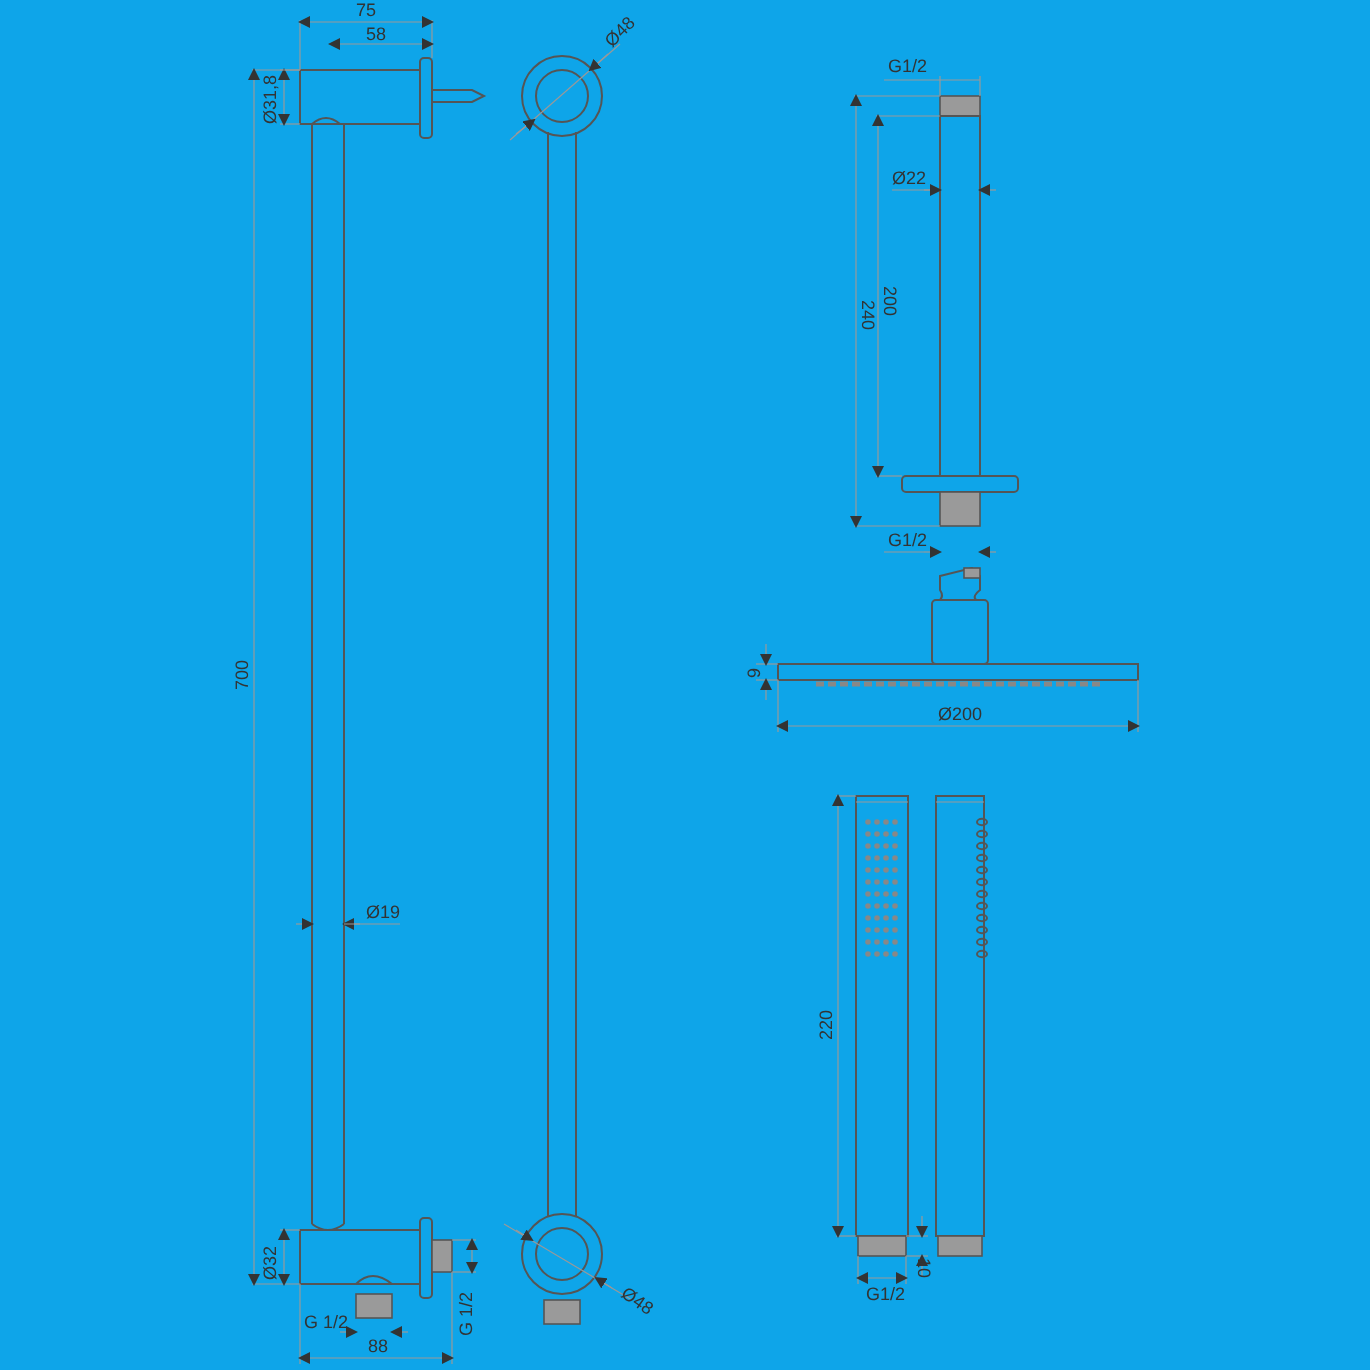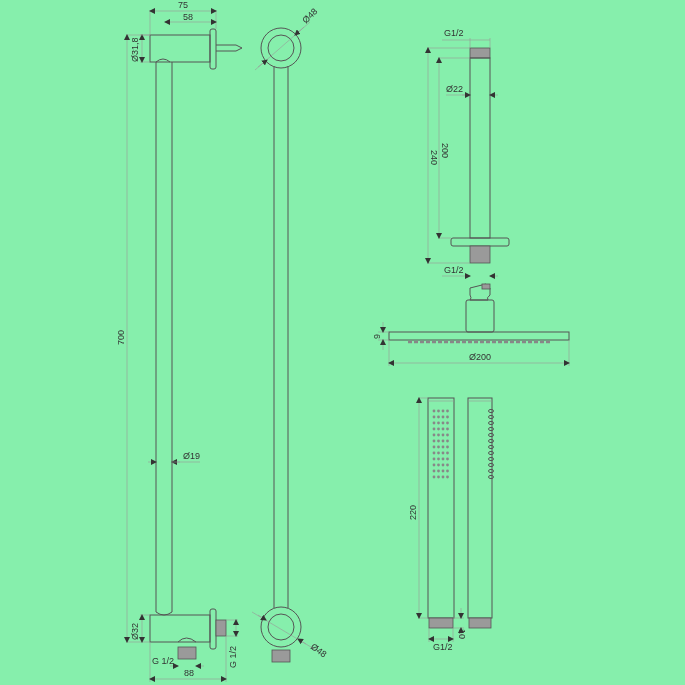--- a/index.html
+++ b/index.html
@@ -3,7 +3,7 @@
 <meta charset="utf-8">
 <style>
   html,body{margin:0;padding:0;background:#ffffff;}
-  #canvas{position:relative;width:685px;height:685px;background:#86efac;overflow:hidden;}
+  #canvas{position:relative;width:685px;height:685px;background:#0ea5e9;overflow:hidden;}
   svg{position:absolute;left:0;top:0;}
   .dim{font-family:"Liberation Sans",sans-serif;font-size:9px;fill:#333;}
   .ln{stroke:#555;stroke-width:1;fill:none;}

